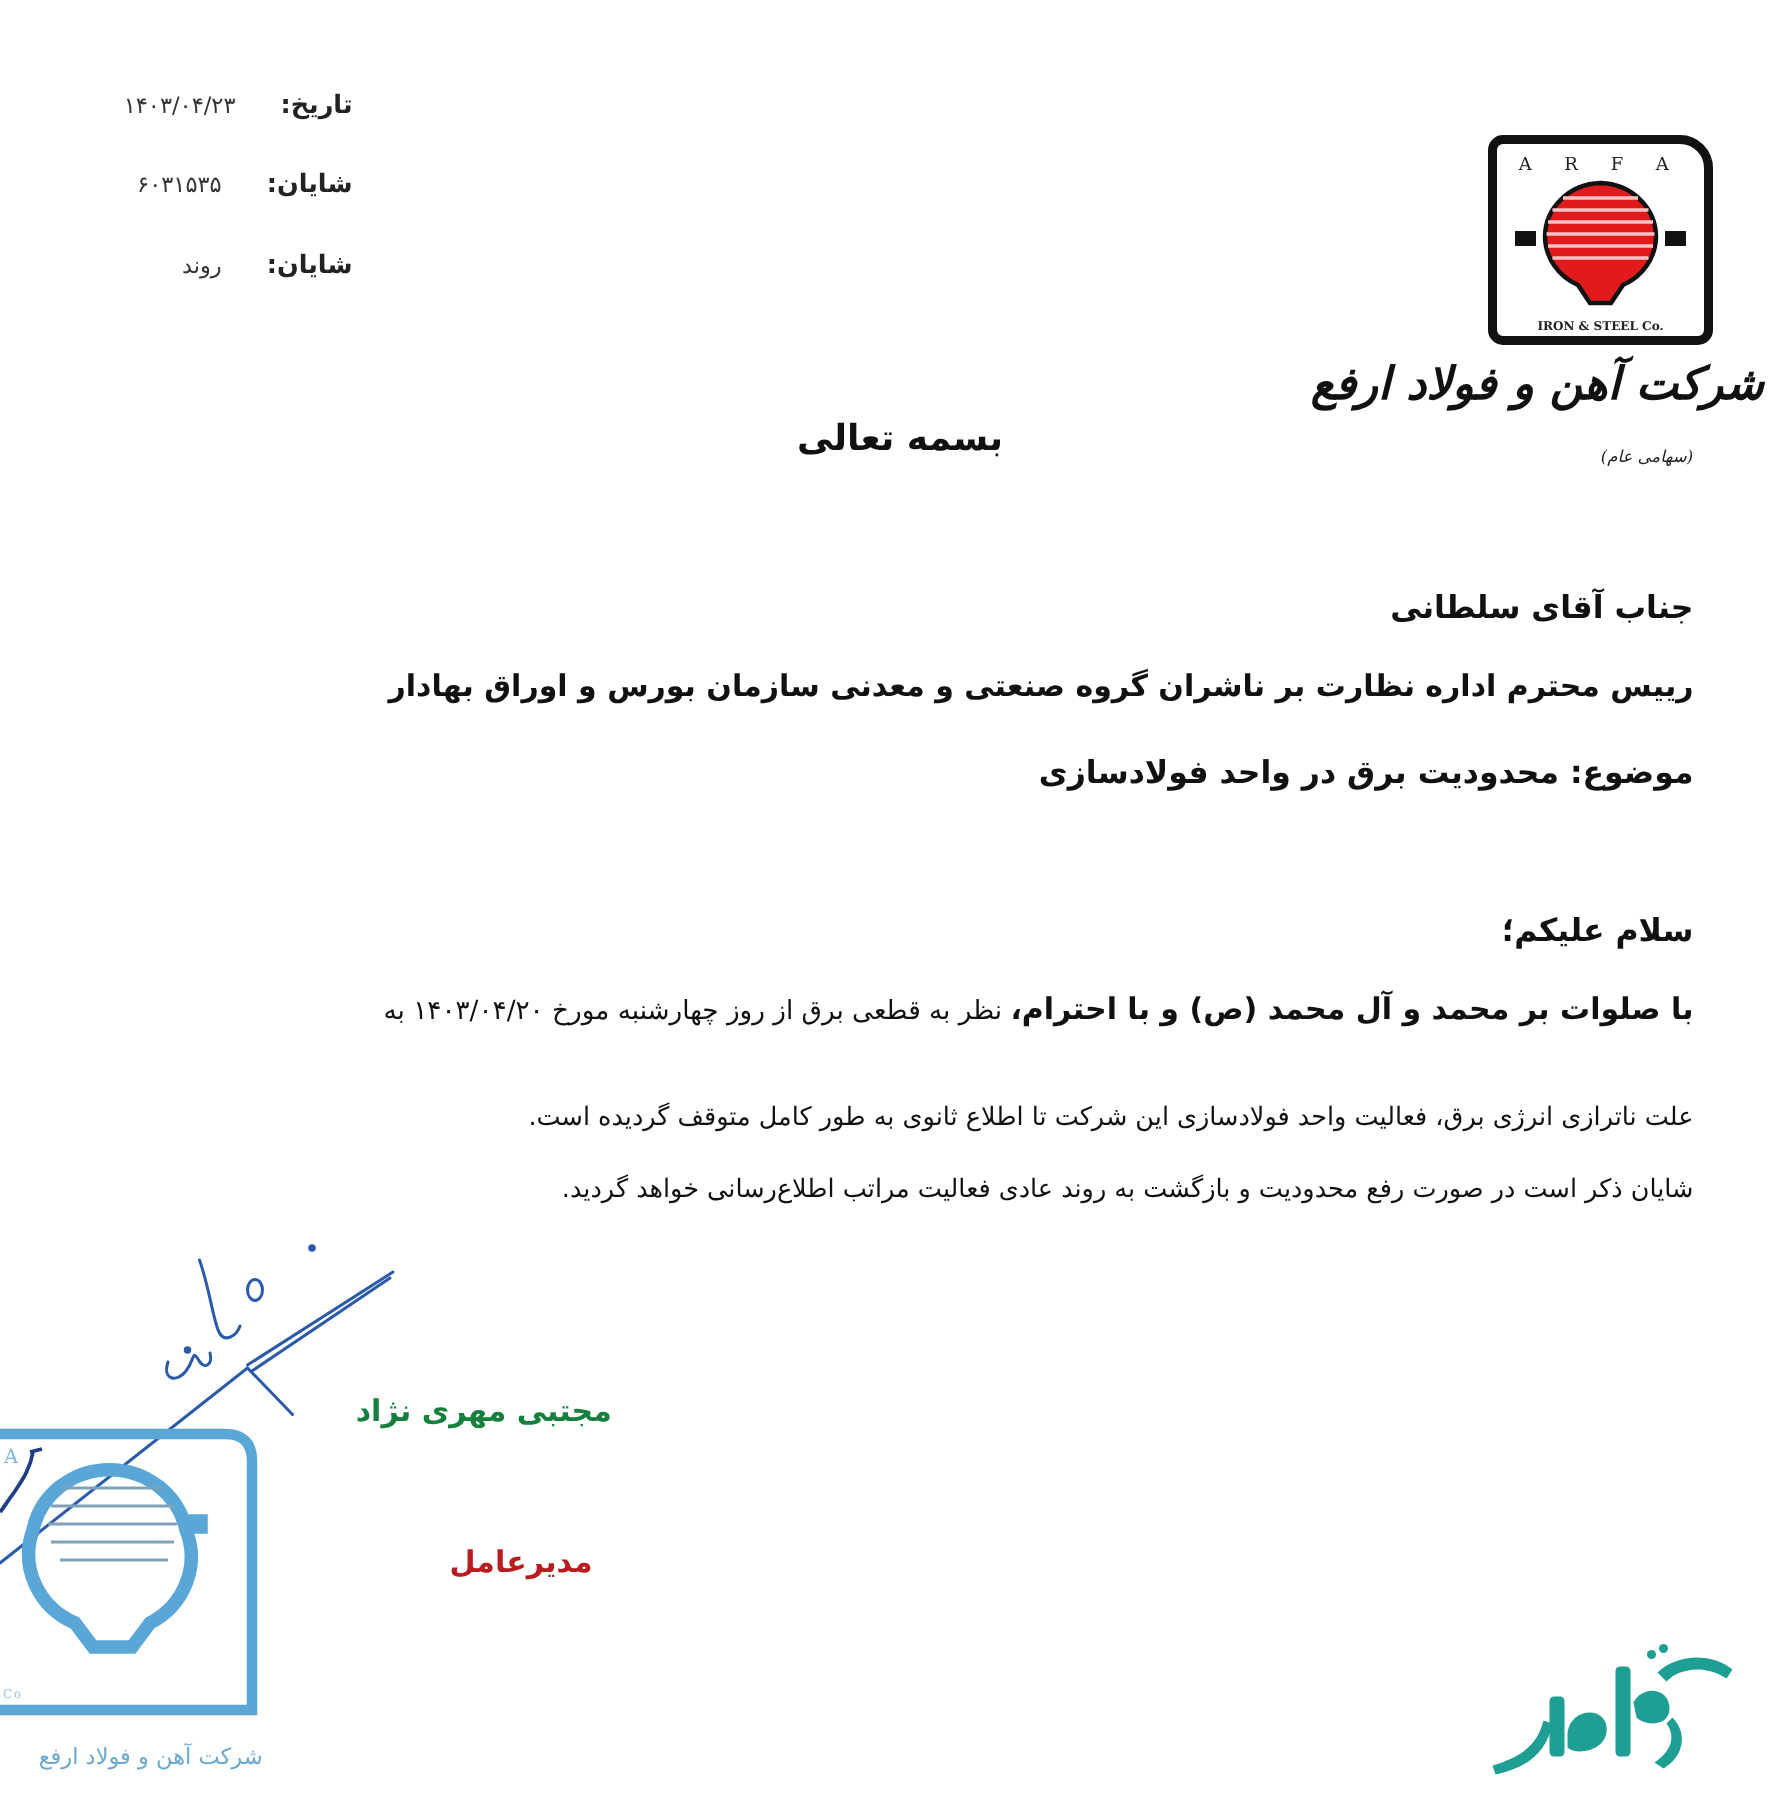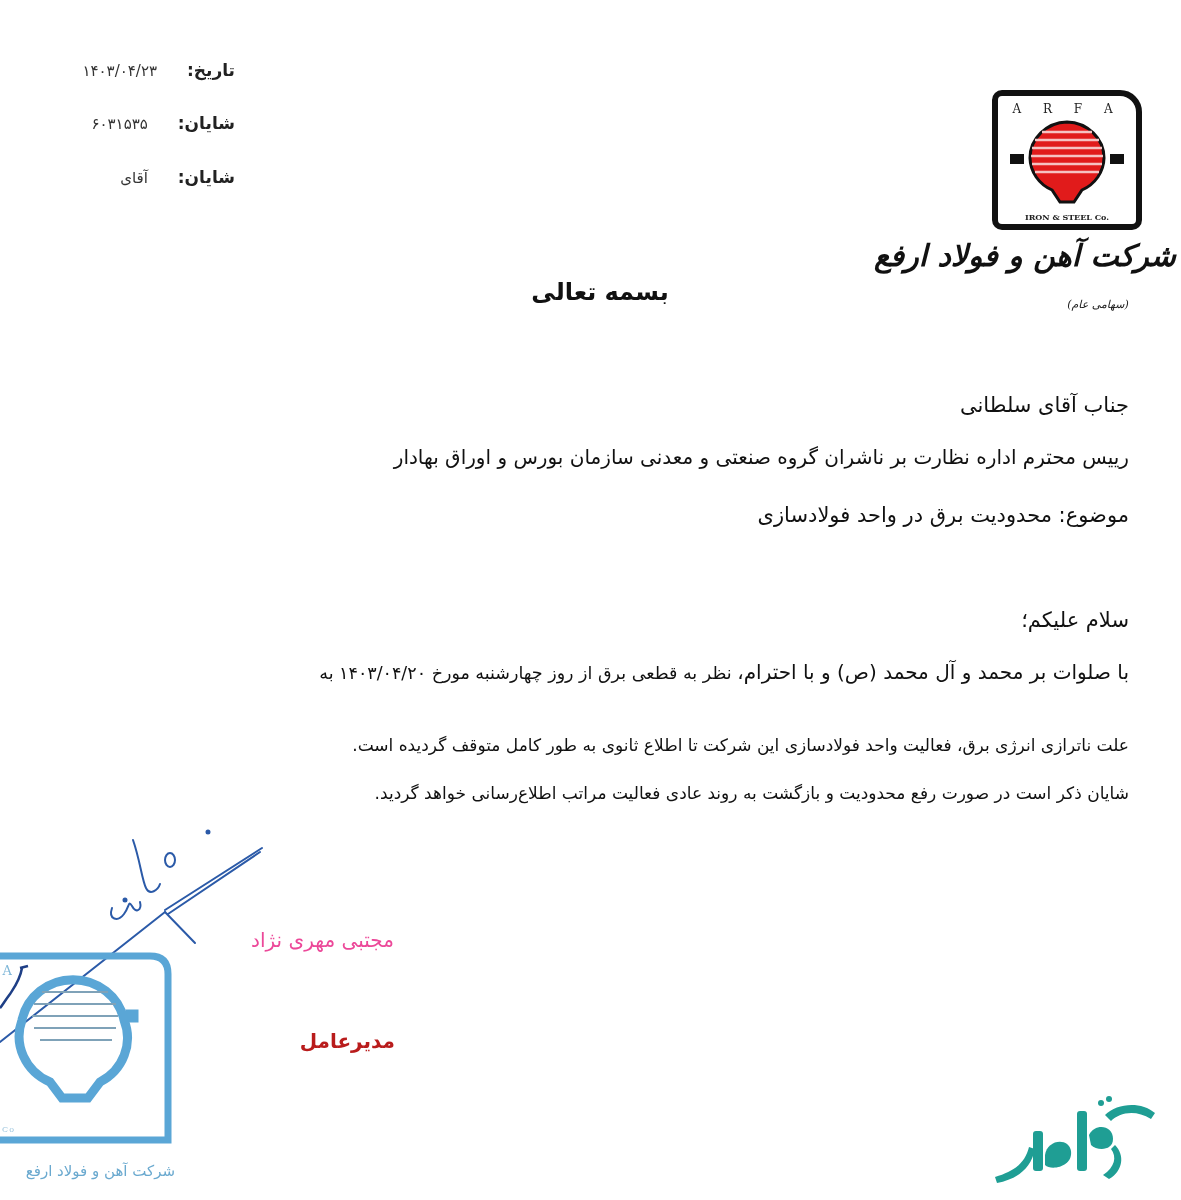--- a/index.html
+++ b/index.html
@@ -57,7 +57,7 @@
 </div>
 <div class="meta-row" style="left:105px; top:167px; width:130px;">
   <span class="meta-label">شایان:</span>
-  <span class="meta-value">آقای</span>
+  <span class="meta-value">روند</span>
 </div>
 
 <div class="logo-box">

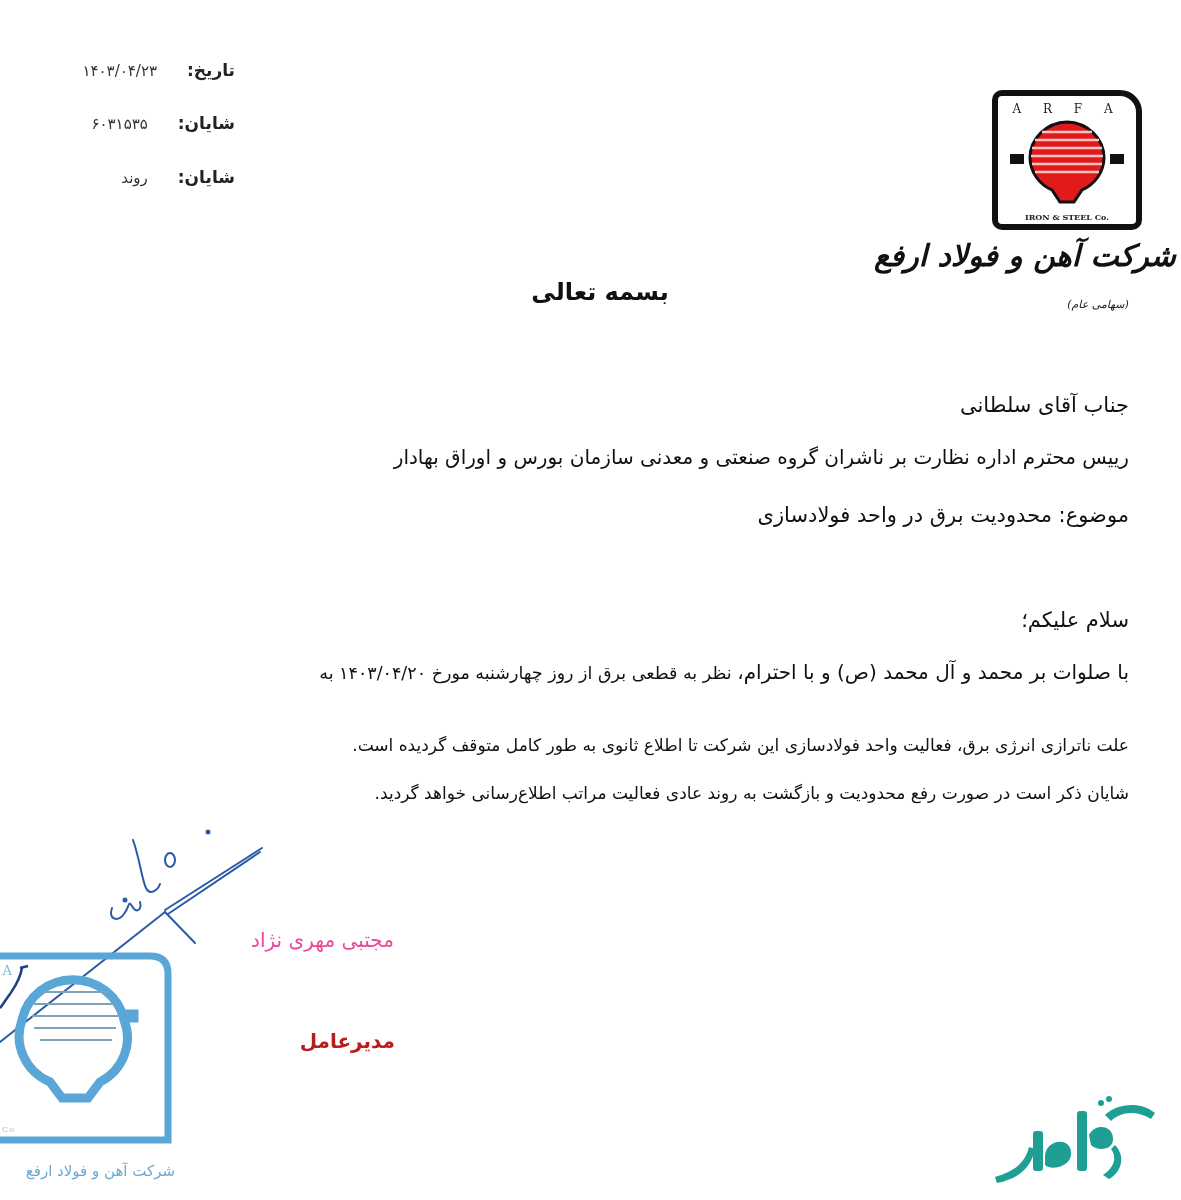--- a/index.html
+++ b/index.html
@@ -35,7 +35,7 @@
 
     .line { position: absolute; right: 52px; direction: rtl; white-space: nowrap; color: #111; }
     .bold { font-weight: normal; }
-    .hdr { font-size: 21px; font-weight: normal; }
+    .hdr { font-size: 21px; font-weight: bold; }
     .body-line { font-size: 17.5px; }
 
     .sig-name { position: absolute; left: 230px; top: 928px; width: 185px; text-align: center; font-weight: normal; font-size: 20px; color: #ec4899; }

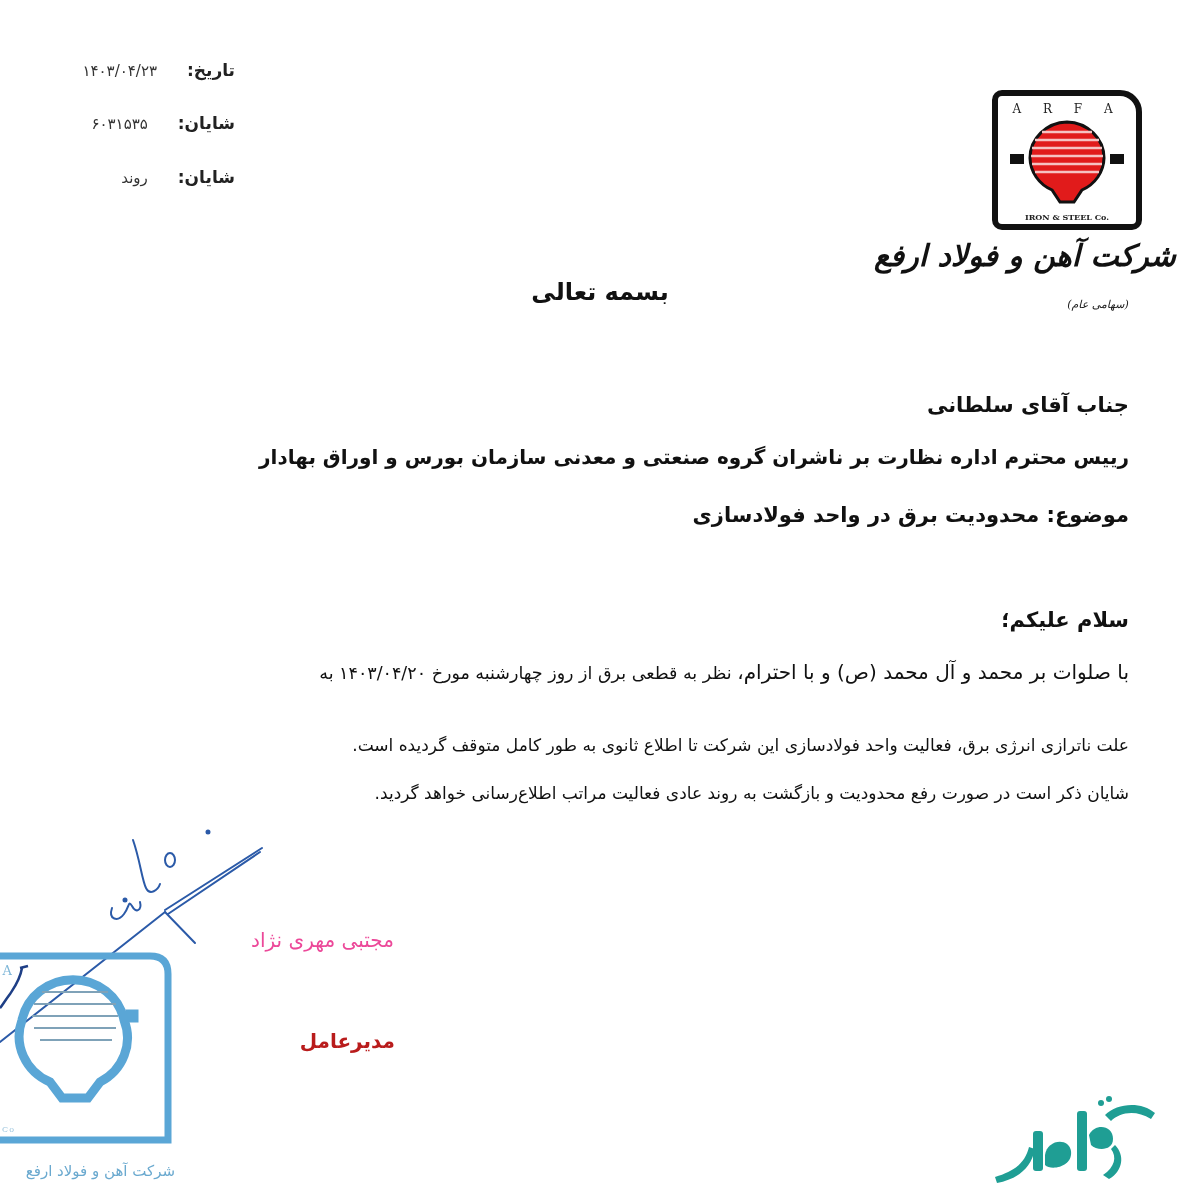--- a/index.html
+++ b/index.html
@@ -34,7 +34,7 @@
       font-weight: bold; font-size: 24px; color: #111; }
 
     .line { position: absolute; right: 52px; direction: rtl; white-space: nowrap; color: #111; }
-    .bold { font-weight: normal; }
+    .bold { font-weight: bold; }
     .hdr { font-size: 21px; font-weight: bold; }
     .body-line { font-size: 17.5px; }
 

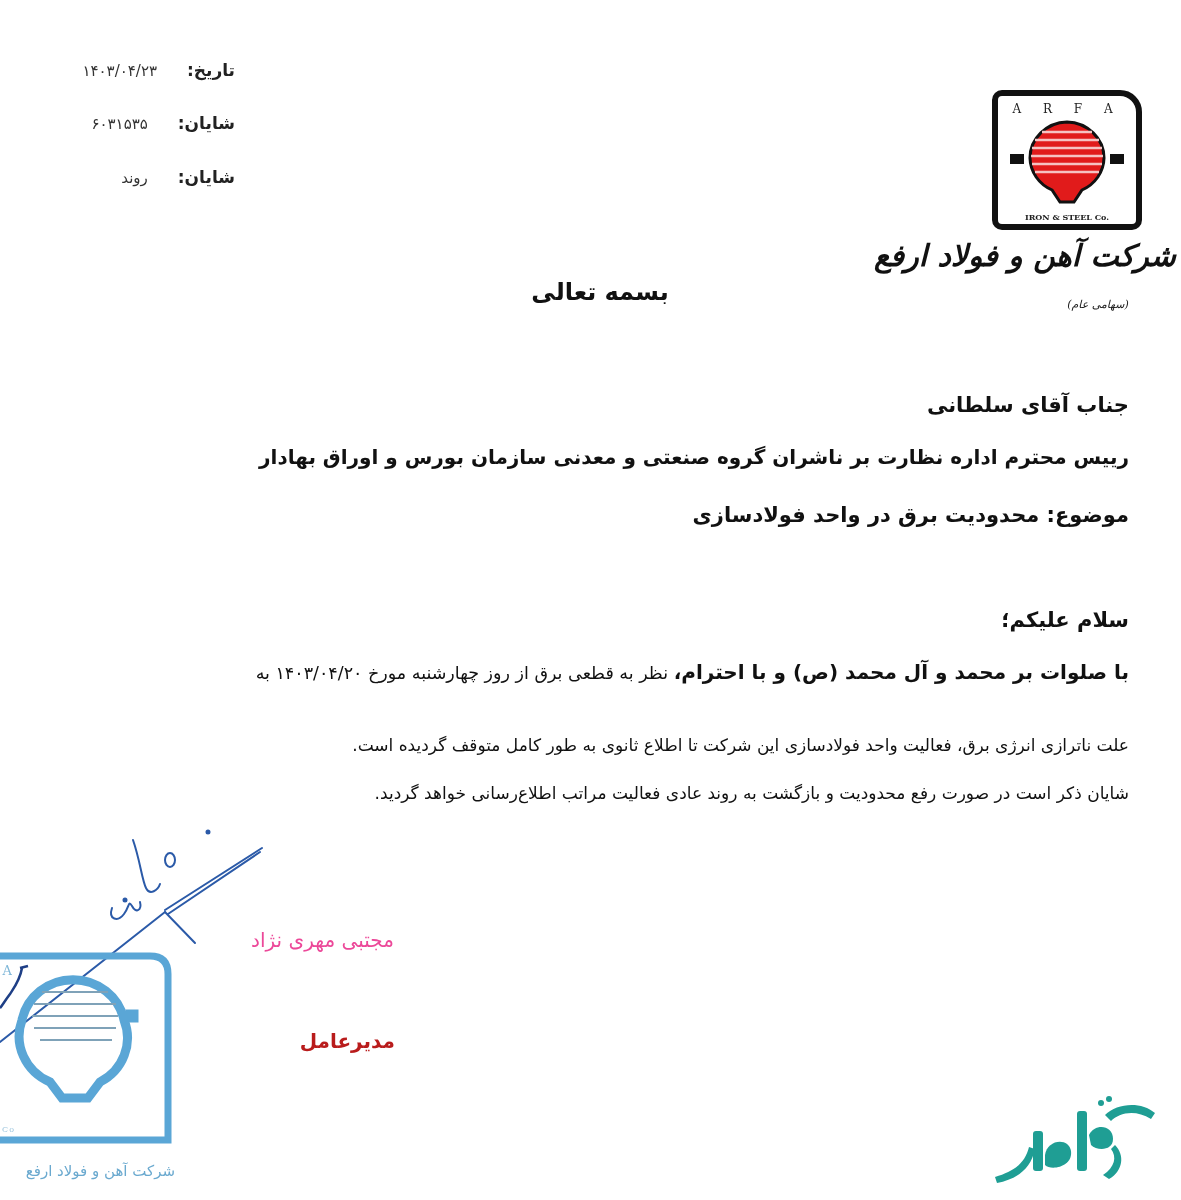--- a/index.html
+++ b/index.html
@@ -38,7 +38,7 @@
     .hdr { font-size: 21px; font-weight: bold; }
     .body-line { font-size: 17.5px; }
 
-    .sig-name { position: absolute; left: 230px; top: 928px; width: 185px; text-align: center; font-weight: normal; font-size: 20px; color: #ec4899; }
+    .sig-name { position: absolute; left: 230px; top: 928px; width: 185px; text-align: center; font-weight: bold; font-size: 20px; color: #15803d; }
     .sig-title { position: absolute; left: 255px; top: 1029px; width: 140px; font-weight: bold; font-size: 20px; color: #b91c1c; }
 
     .stamp-company { position: absolute; left: 0; top: 1162px; width: 175px; text-align: right; font-size: 15px; color: #6aa9cf; white-space: nowrap; direction: rtl; }

